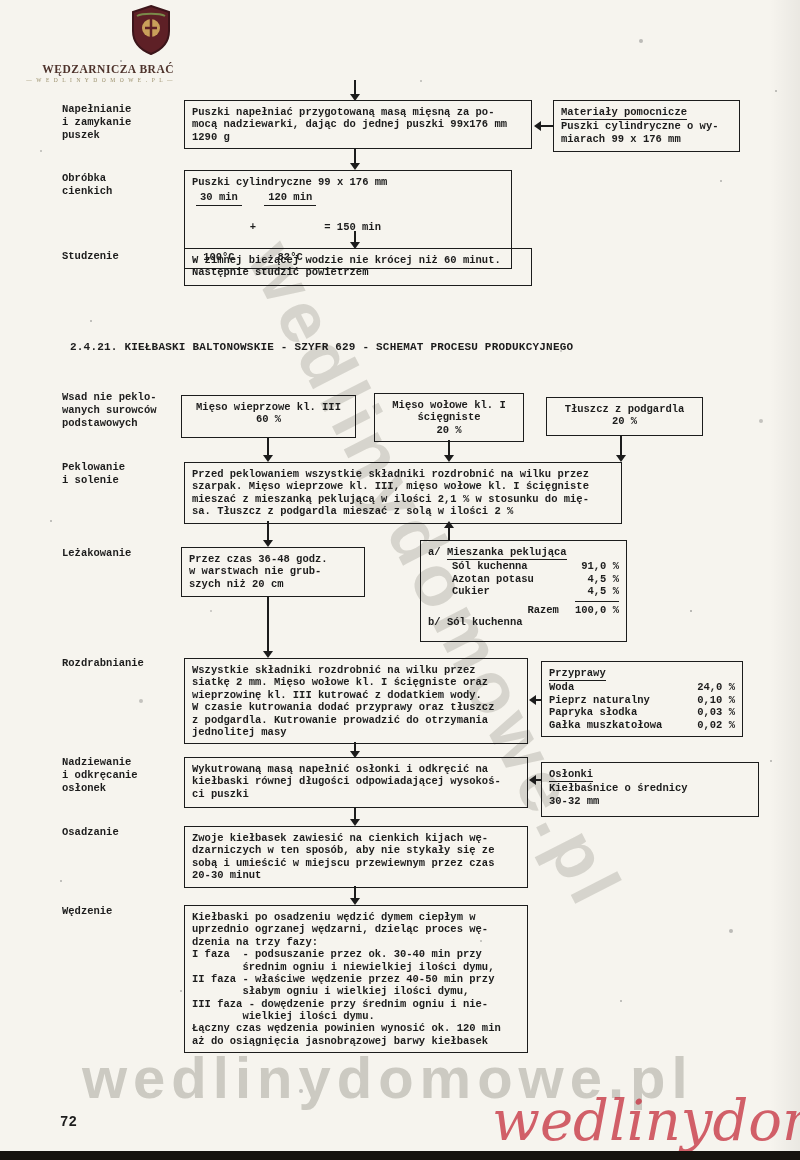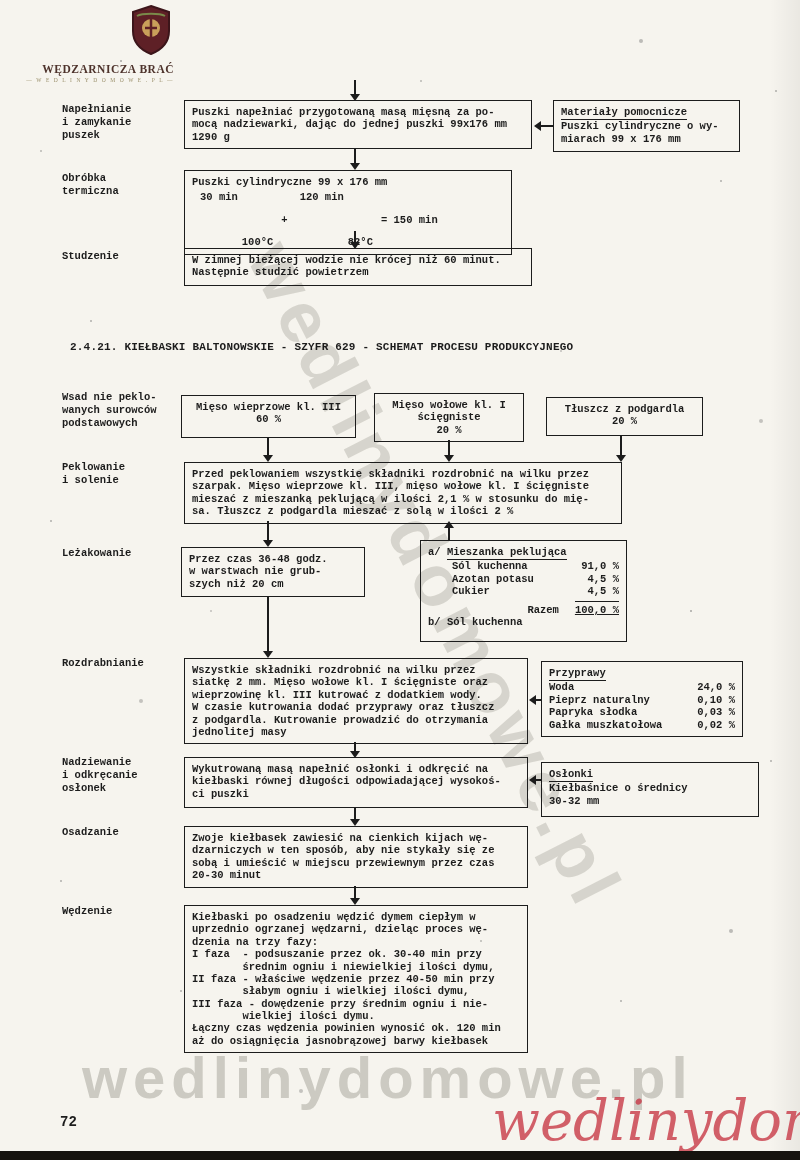--- a/index.html
+++ b/index.html
@@ -95,7 +95,7 @@
 i zamykanie
 puszek</div>
   <div class="stage" style="top:172px">Obróbka
-termiczna</div>
+cienkich</div>
   <div class="stage" style="top:250px">Studzenie</div>
   <div class="stage" style="top:391px">Wsad nie peklo-
 wanych surowców

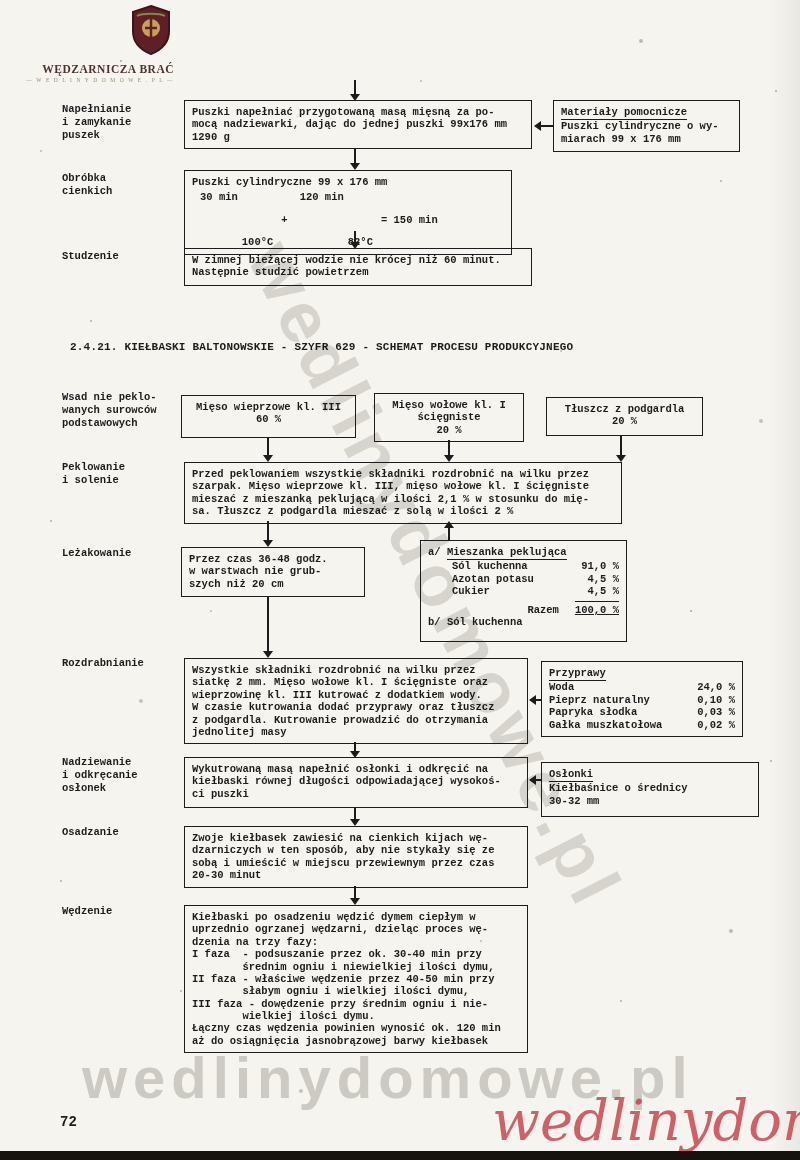--- a/index.html
+++ b/index.html
@@ -21,7 +21,7 @@
   .center{text-align:center;}
   
   .formula{display:flex;align-items:center;gap:8px;margin-top:3px;margin-left:4px;}
-  .frac{display:inline-flex;flex-direction:row;text-align:center;}
+  .frac{display:inline-flex;flex-direction:column;text-align:center;}
   .frac .num{border-bottom:1.5px solid #1c1c1c;padding:0 4px 1px 4px;}
   .frac .den{padding-top:1px;margin-top:44px;}
   

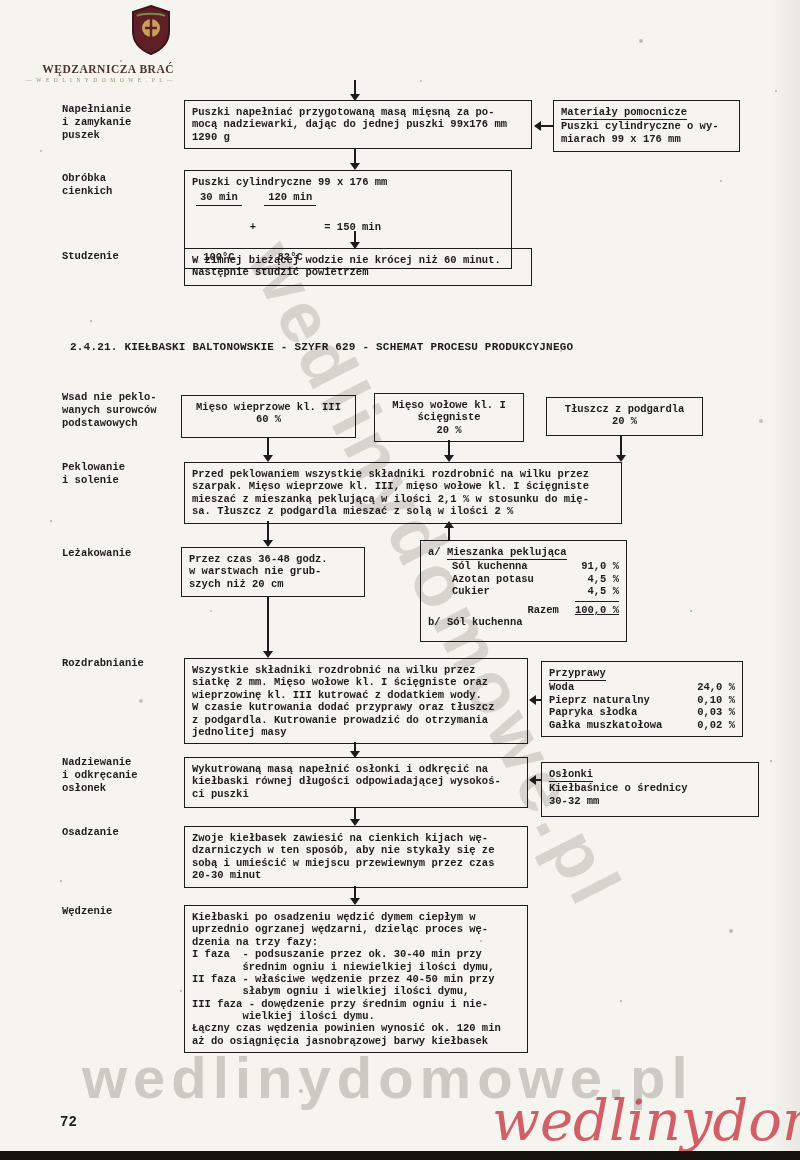--- a/index.html
+++ b/index.html
@@ -28,7 +28,7 @@
   .nv{display:flex;justify-content:space-between;}
   .nv .v{text-align:right;}
   .total-row{display:flex;justify-content:flex-end;gap:16px;margin-top:3px;}
-  .total-row .tv{border-top:1.5px solid #1c1c1c;padding-top:2px;text-decoration:underline;}
+  .total-row .tv{border-top:1.5px solid #1c1c1c;padding-top:2px;}
   .total-row .tl{padding-top:3px;}
   
   .va{position:absolute;width:2px;background:#1c1c1c;z-index:2;}

